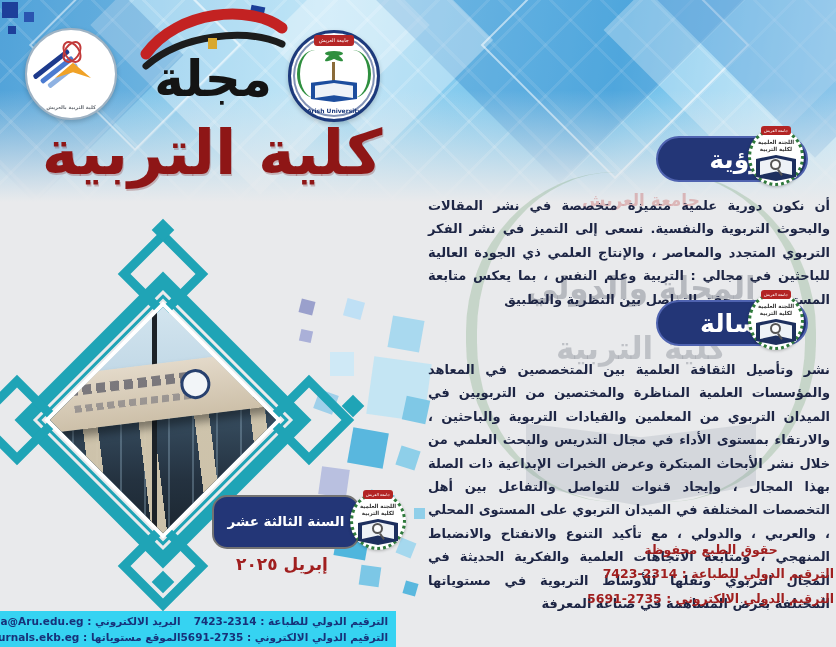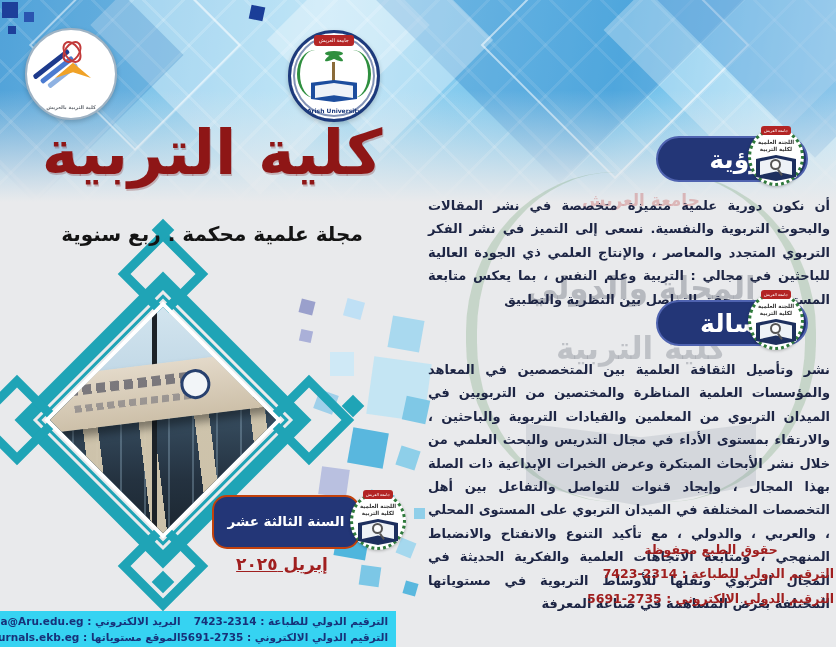--- a/index.html
+++ b/index.html
@@ -241,6 +241,14 @@
     <div class="ftxt">كلية التربية بالعريش</div>
   </div>
 
+  <div class="masthead">
+    <svg width="150" height="70" viewBox="0 0 150 70">
+      <path d="M8,52 C40,8 112,2 144,26" fill="none" stroke="#c32222" stroke-width="11" stroke-linecap="round"></path>
+      <path d="M8,64 C44,32 108,26 144,42" fill="none" stroke="#1c1c1c" stroke-width="7" stroke-linecap="round"></path>
+      <rect x="70" y="36" width="9" height="11" fill="#d9a82f"></rect>
+    </svg>
+    <div class="word">مجلة</div>
+  </div>
 
   <div class="circle-logo uni-logo">
     <div class="circ"></div>

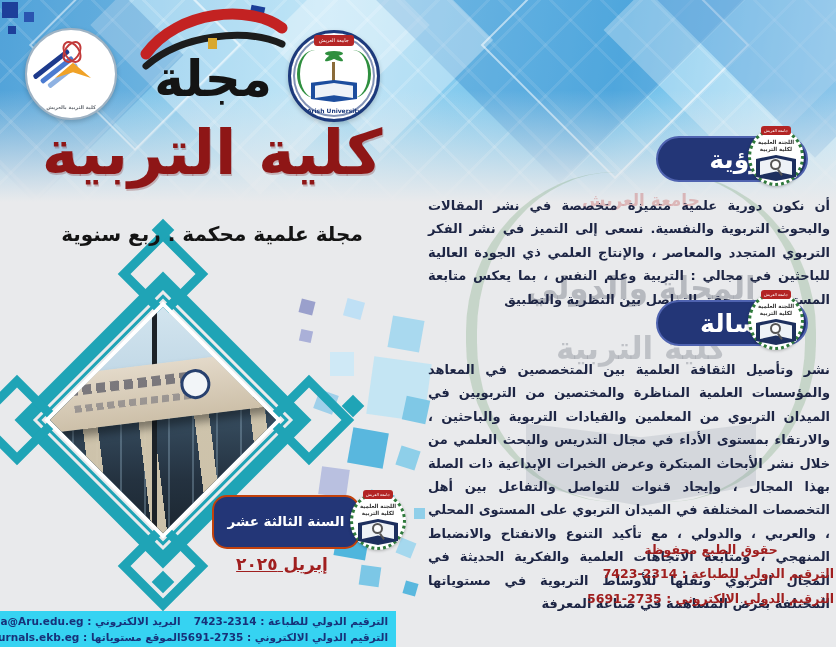--- a/index.html
+++ b/index.html
@@ -265,7 +265,6 @@
   </div>
 
   <div class="main-title rtl">كلية التربية</div>
-  <div class="subtitle rtl">مجلة علمية محكمة . ربع سنوية</div>
 
   <div class="frames">
     <div class="fr fr-outer"></div>

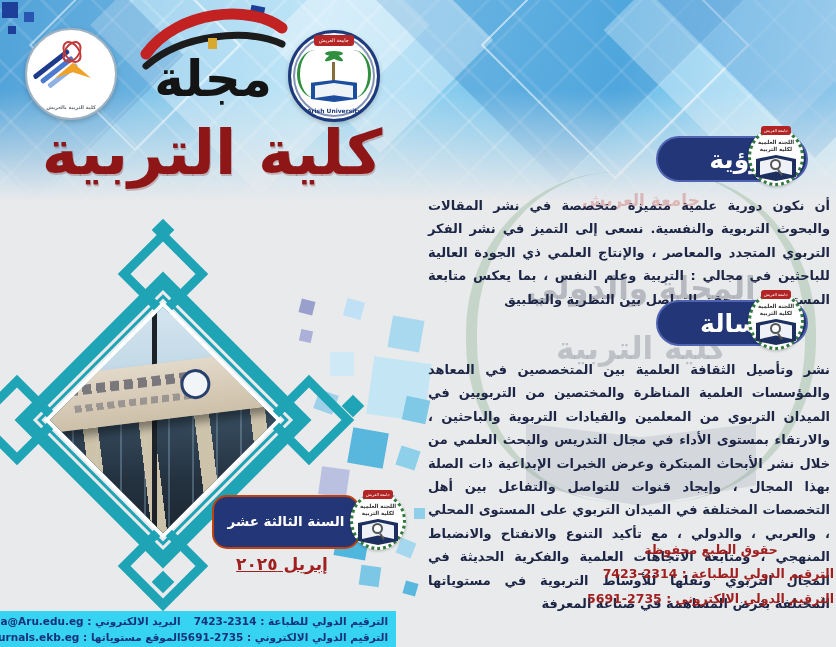--- a/index.html
+++ b/index.html
@@ -129,7 +129,7 @@
 
   
   .issue-badge { position:absolute; left:212px; top:495px; width:148px; height:54px; z-index:5;
-    background:#233677; border:2px solid #c2410c; border-radius:15px;
+    background:#233677; border:2px solid #737373; border-radius:15px;
     color:#fff; font-weight:bold; font-size:13.5px; line-height:1.75; text-align:center;
     display:flex; flex-direction:column; justify-content:center; }
   .issue-date { position:absolute; left:222px; top:554px; width:120px; z-index:5; text-align:center;

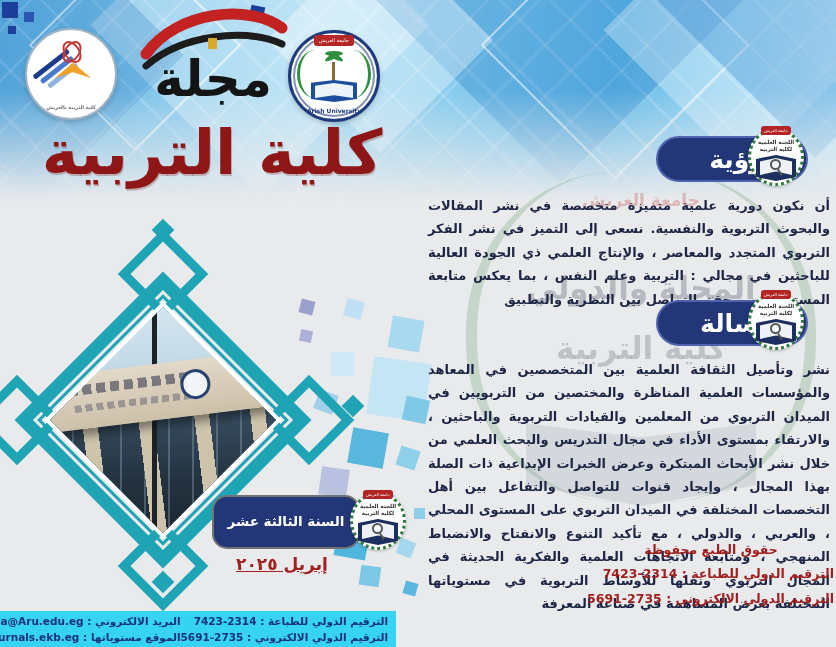--- a/index.html
+++ b/index.html
@@ -133,7 +133,7 @@
     color:#fff; font-weight:bold; font-size:13.5px; line-height:1.75; text-align:center;
     display:flex; flex-direction:column; justify-content:center; }
   .issue-date { position:absolute; left:222px; top:554px; width:120px; z-index:5; text-align:center;
-    font-size:17px; font-weight:bold; color:#a01f1f;text-decoration:underline; }
+    font-size:17px; font-weight:bold; color:#a01f1f; }
   .issue-part { position:absolute; left:214px; top:580px; width:136px; z-index:5; text-align:center;
     font-size:16px; font-weight:bold; color:#a01f1f; }
 

